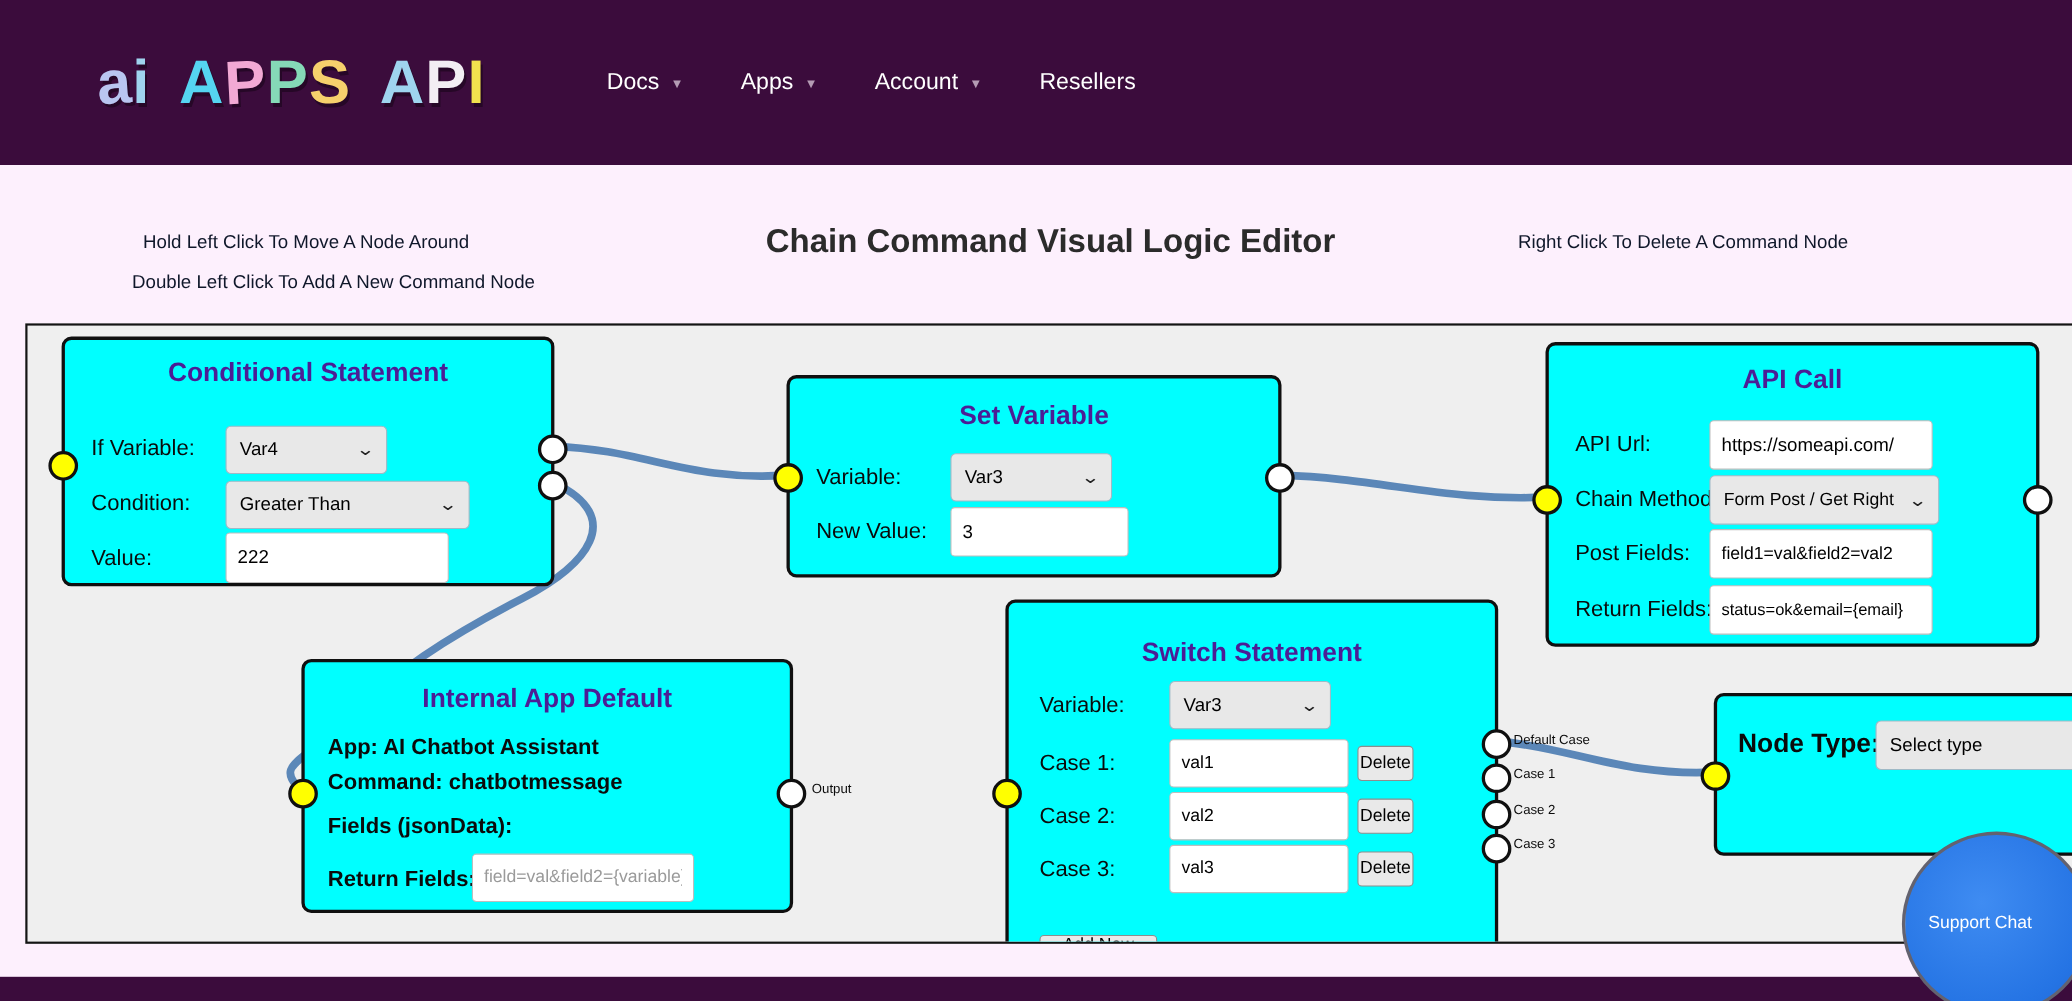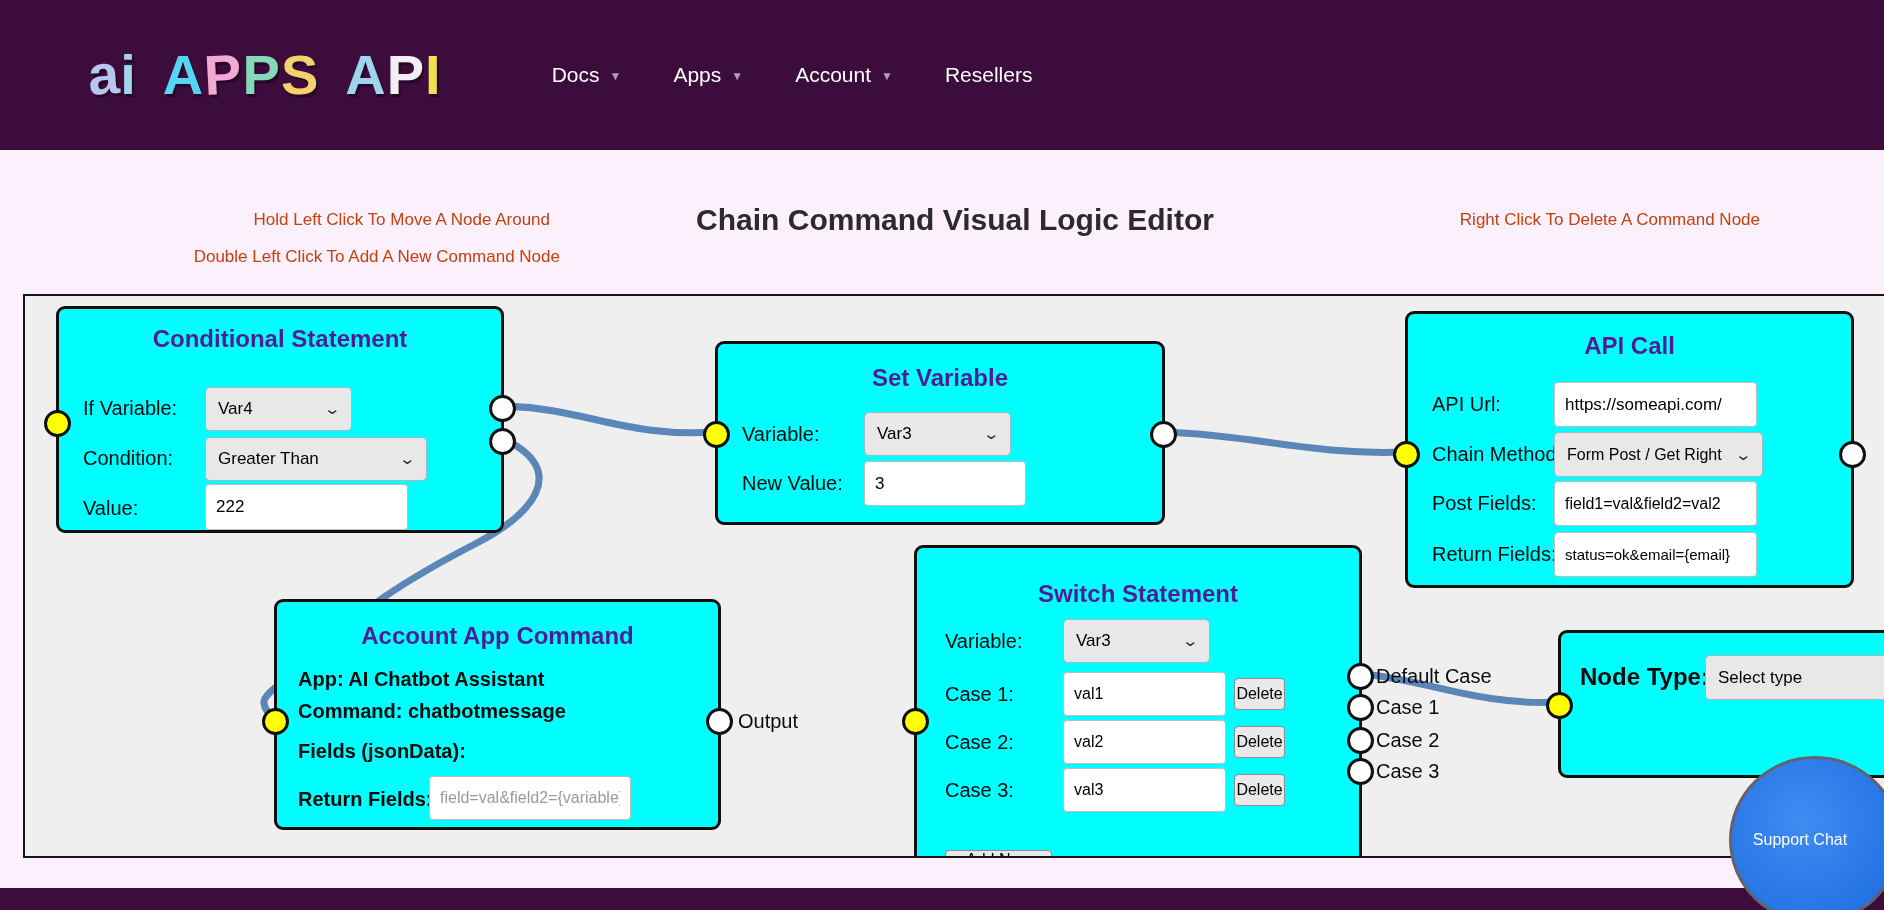--- a/index.html
+++ b/index.html
@@ -27,7 +27,7 @@
   .nav-item .caret{color:#b49cb4;font-size:12px;margin-left:10px;transform:translateY(1px)}
 
   
-  .hint{position:absolute;font-size:17px;color:#c2410c;text-align:right}
+  .hint{position:absolute;font-size:17px;color:#0f172a;text-align:left}
   .hint1{left:130px;top:210px;width:420px}
   .hint2{left:120px;top:247px;width:440px}
   .hint3{left:1380px;top:210px;width:380px}

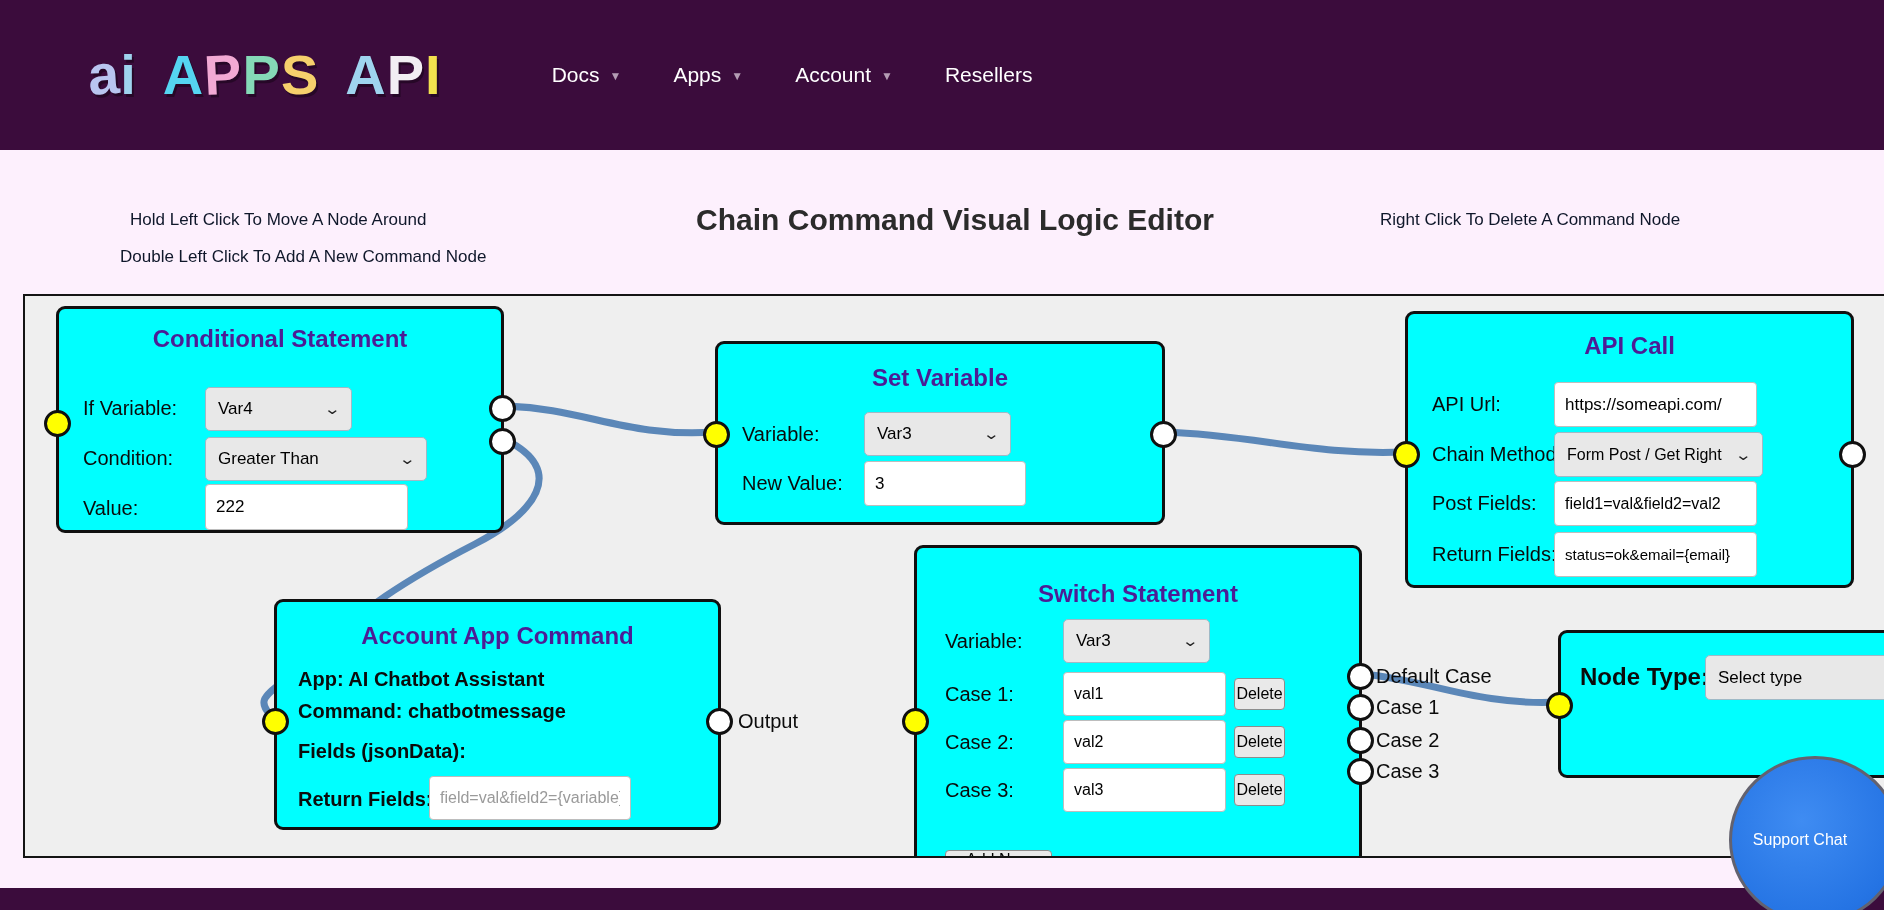--- a/index.html
+++ b/index.html
@@ -166,7 +166,7 @@
   </div>
 
   <div class="node" style="left:249px;top:303px;width:447px;height:231px">
-    <div class="node-title" style="top:20px">Account App Command</div>
+    <div class="node-title" style="top:20px">Internal App Default</div>
     <div class="nlabel b" style="left:21px;top:66px">App: AI Chatbot Assistant</div>
     <div class="nlabel b" style="left:21px;top:98px">Command: chatbotmessage</div>
     <div class="nlabel b" style="left:21px;top:138px">Fields (jsonData):</div>

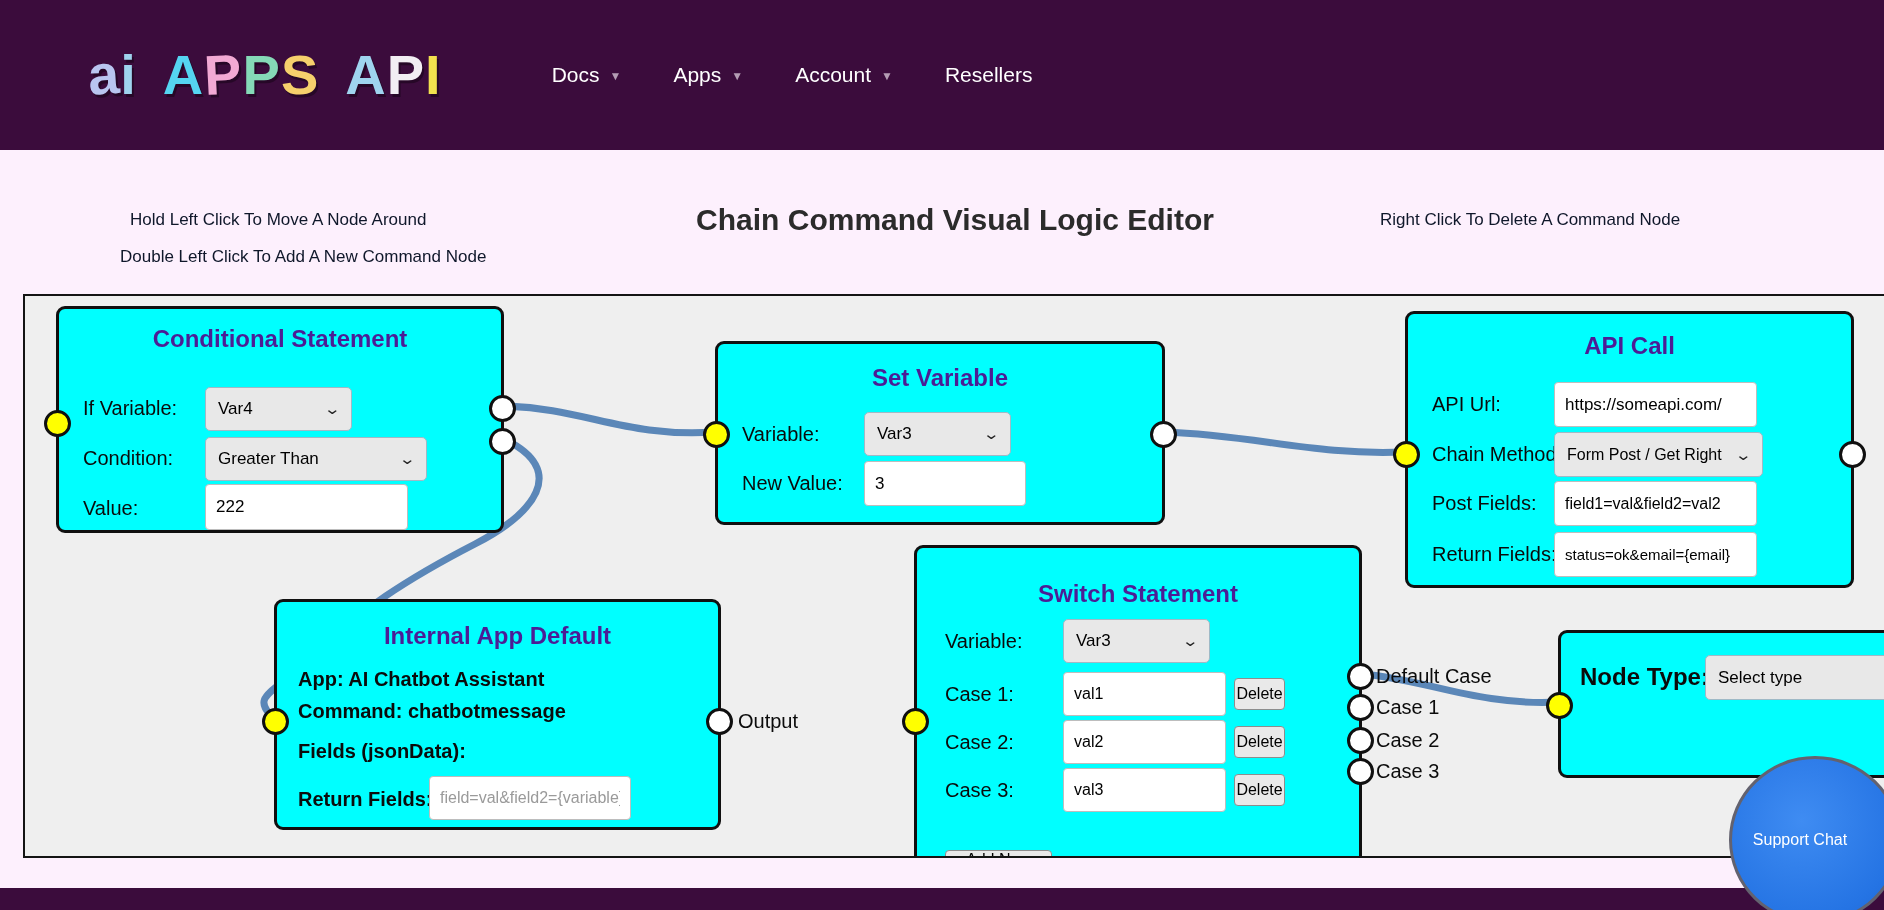--- a/index.html
+++ b/index.html
@@ -56,7 +56,7 @@
   .port{position:absolute;width:27px;height:27px;border-radius:50%;
     border:3px solid #101010;background:var(--port-out);z-index:3;cursor:pointer}
   .port.in{background:var(--port-in)}
-  .port-label{position:absolute;font-size:20px;color:#0b0b0b;white-space:nowrap;z-index:3}
+  .port-label{position:absolute;font-size:12px;color:#0b0b0b;white-space:nowrap;z-index:3}
 
   
   .support-chat{position:absolute;left:1729px;top:756px;width:172px;height:168px;border-radius:50%;

